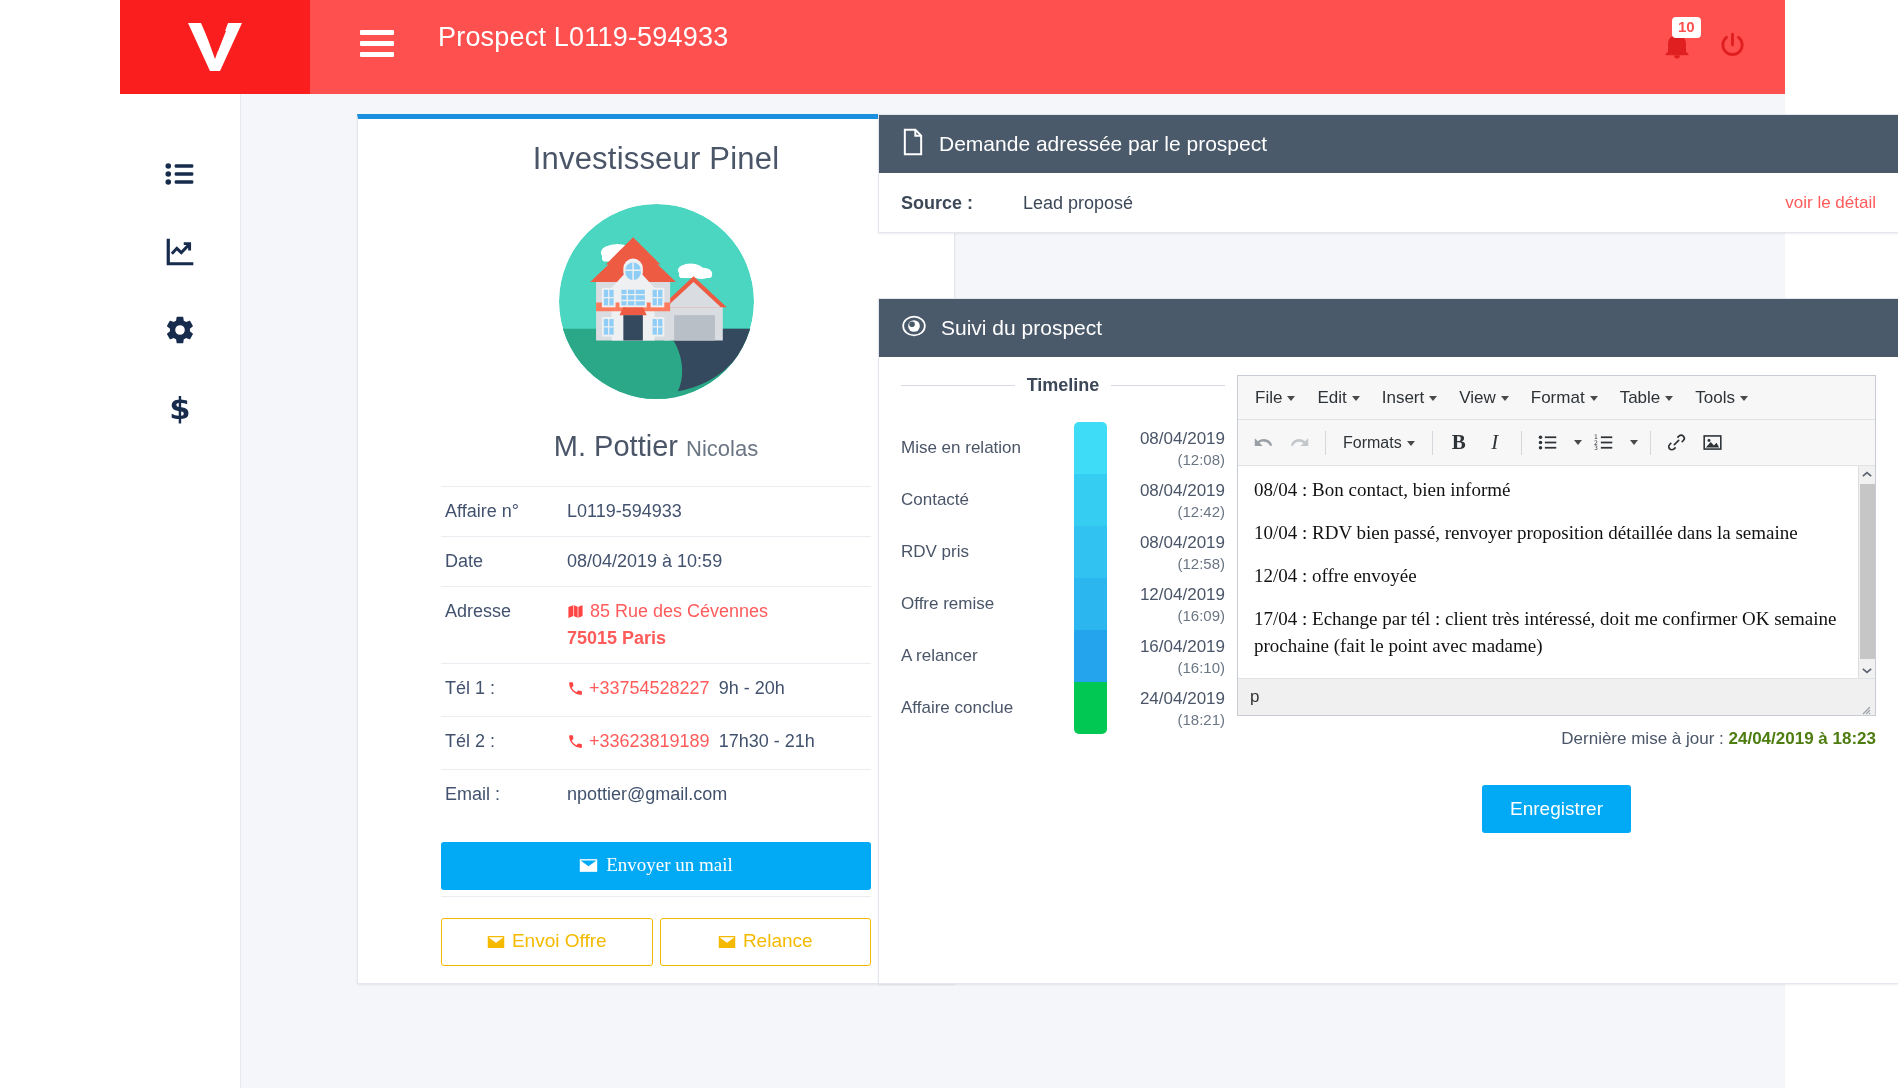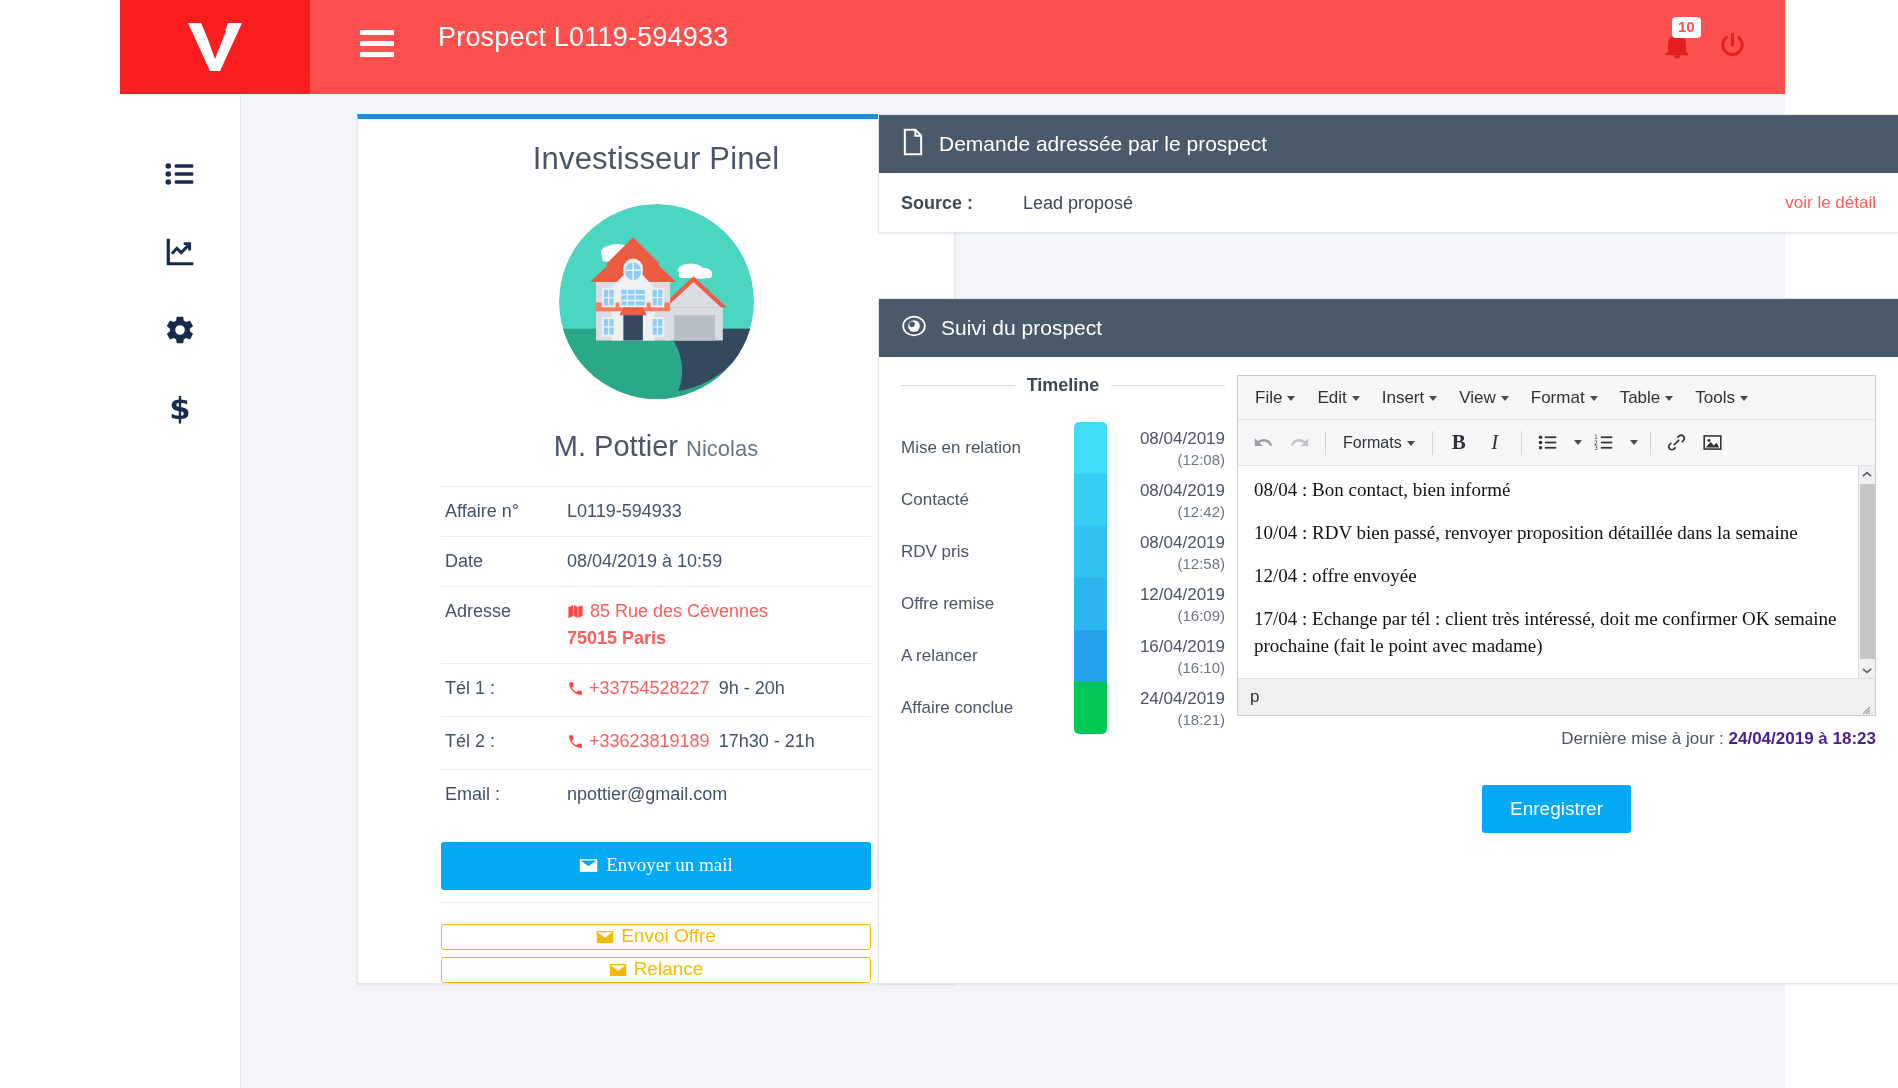--- a/index.html
+++ b/index.html
@@ -129,7 +129,7 @@
   .resize-grip { position: absolute; right: 4px; bottom: 3px; width: 12px; height: 12px; }
 
   .last-update { text-align: right; font-size: 17px; color: #4a5568; margin-top: 13px; }
-  .last-update b { color: #4c1d95; }
+  .last-update b { color: #4d7c0f; }
   .save-row { display: flex; justify-content: center; margin-top: 36px; }
   .btn-save { background: #02a9f4; color: #fff; border: none; border-radius: 3px; height: 48px;
               padding: 0 28px; font-size: 19px; cursor: pointer; font-family: inherit; }

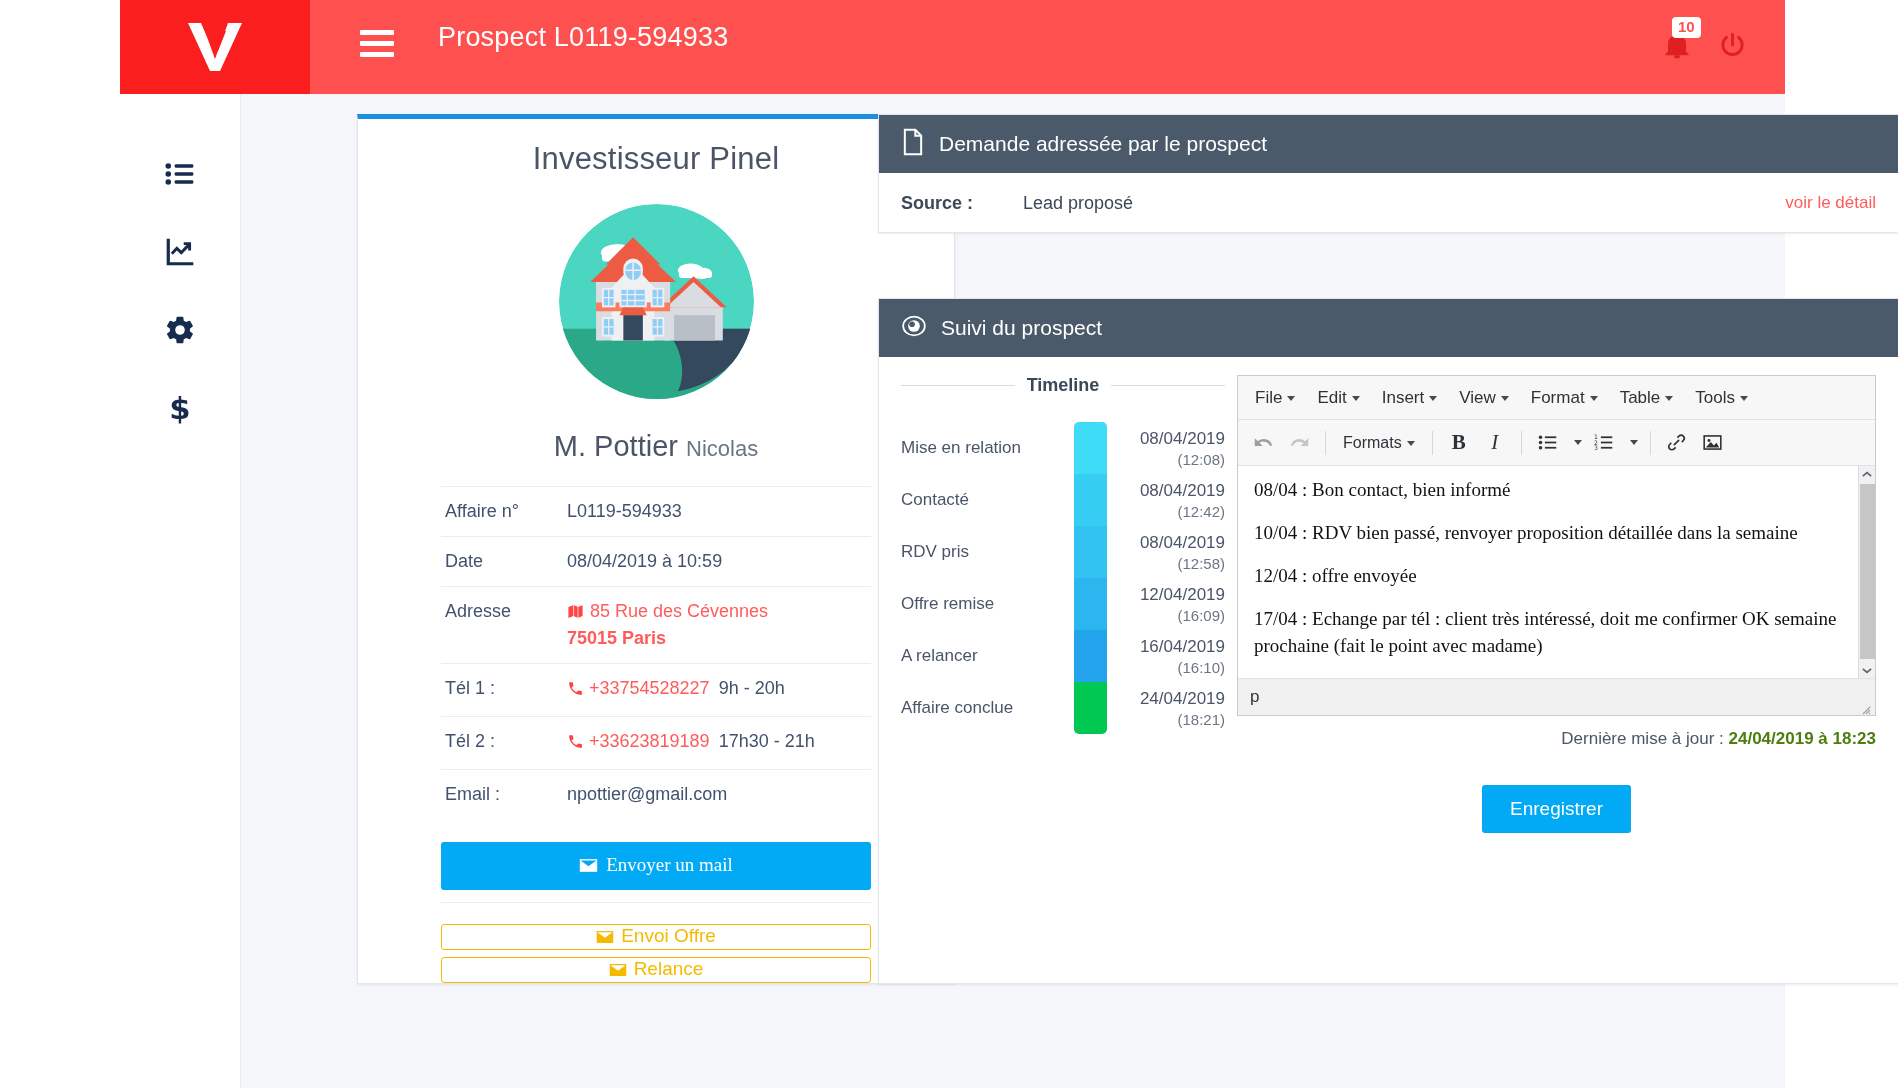--- a/index.html
+++ b/index.html
@@ -55,7 +55,7 @@
   .btn-mail { display: block; width: 430px; margin: 23px auto 0; background: #02a9f4; color: #fff;
               border: none; border-radius: 3px; height: 48px; font-size: 19px; cursor: pointer;
               font-family: Liberation Serif, serif; }
-  .btn-row { width: 430px; margin: 12px auto 0; display: flex; gap: 7px; border-top: 1px solid #e9ecf1; padding-top: 21px; flex-direction: column; }
+  .btn-row { width: 430px; margin: 6px auto 0; display: flex; gap: 7px; border-top: 1px solid #e9ecf1; padding-top: 21px; }
   .btn-out { flex: 1; height: 48px; background: #fff; border: 1px solid #f5ba00; color: #f5ba00;
              border-radius: 3px; font-size: 19px; cursor: pointer; font-family: inherit; }
 

